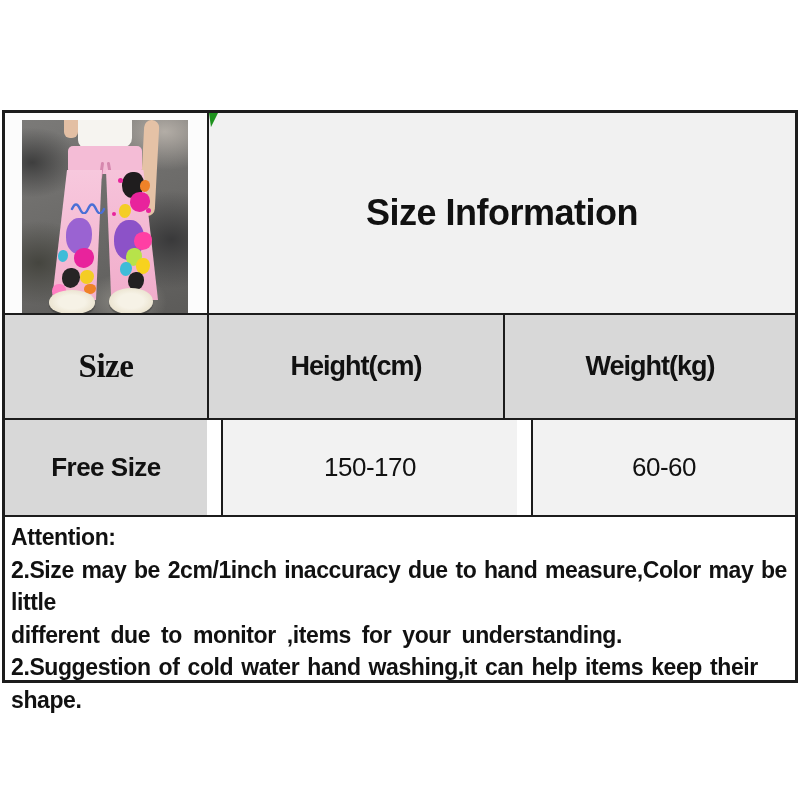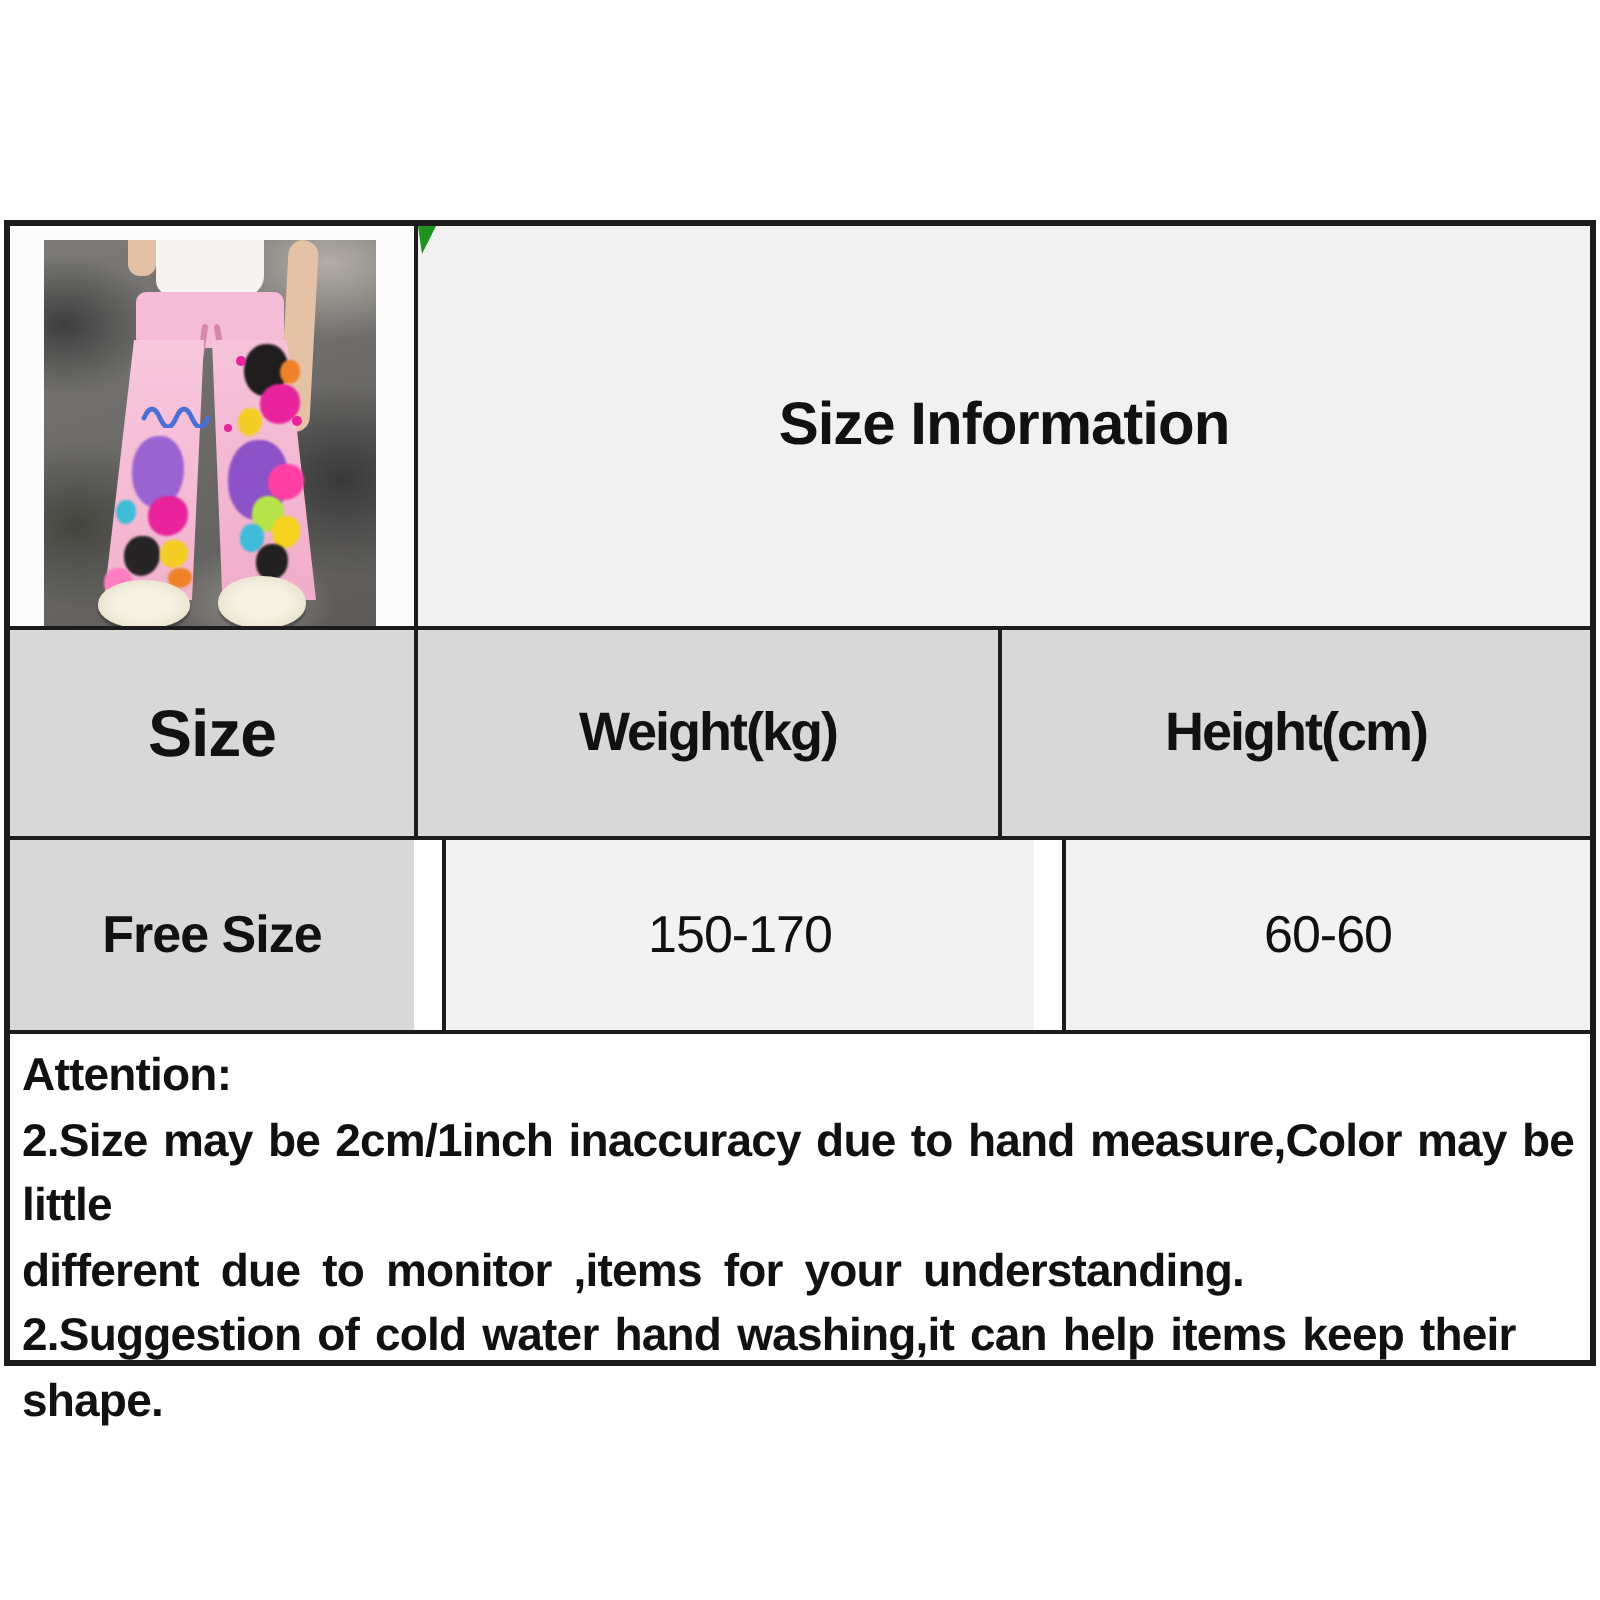--- a/index.html
+++ b/index.html
@@ -38,7 +38,7 @@
   .lite { background: #f2f2f2; margin-left: 14px; }
 
   .title-text {
-    font-size: 30px; font-weight: bold; letter-spacing: -0.5px;
+    font-size: 36px; font-weight: bold; letter-spacing: -0.5px;
   }
   .col-header {
     font-size: 27px; font-weight: bold; letter-spacing: -1px;

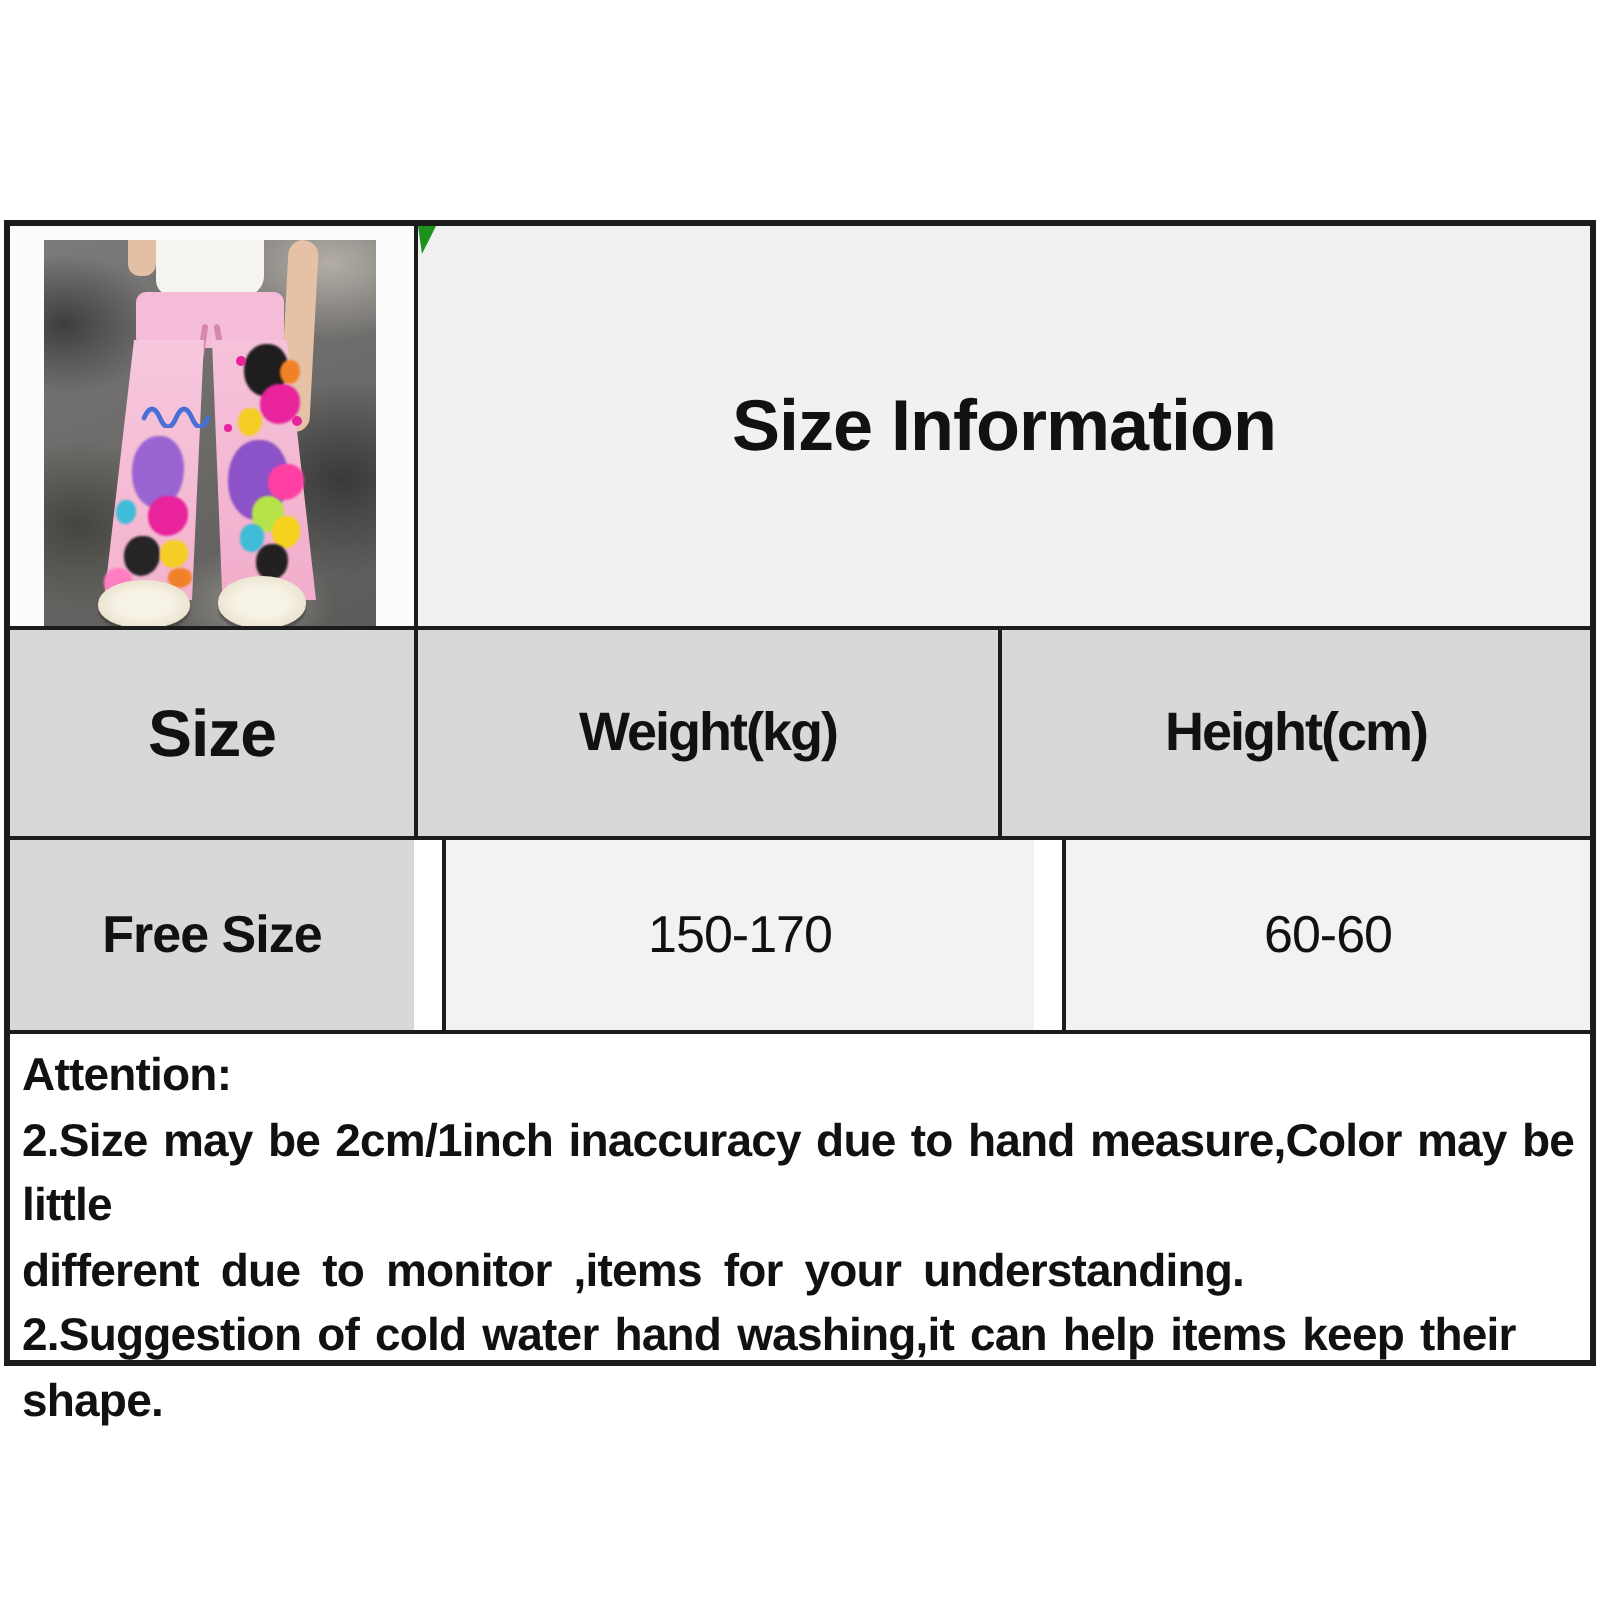--- a/index.html
+++ b/index.html
@@ -43,7 +43,7 @@
   .col-header {
     font-size: 27px; font-weight: bold; letter-spacing: -1px;
   }
-  .size-header { font-size: 33px; letter-spacing: -0.5px; }
+  .size-header { font-size: 33px; letter-spacing: -0.5px; font-family: Liberation Serif, serif; }
   .row-label {
     font-size: 26px; font-weight: bold; letter-spacing: -0.5px;
   }

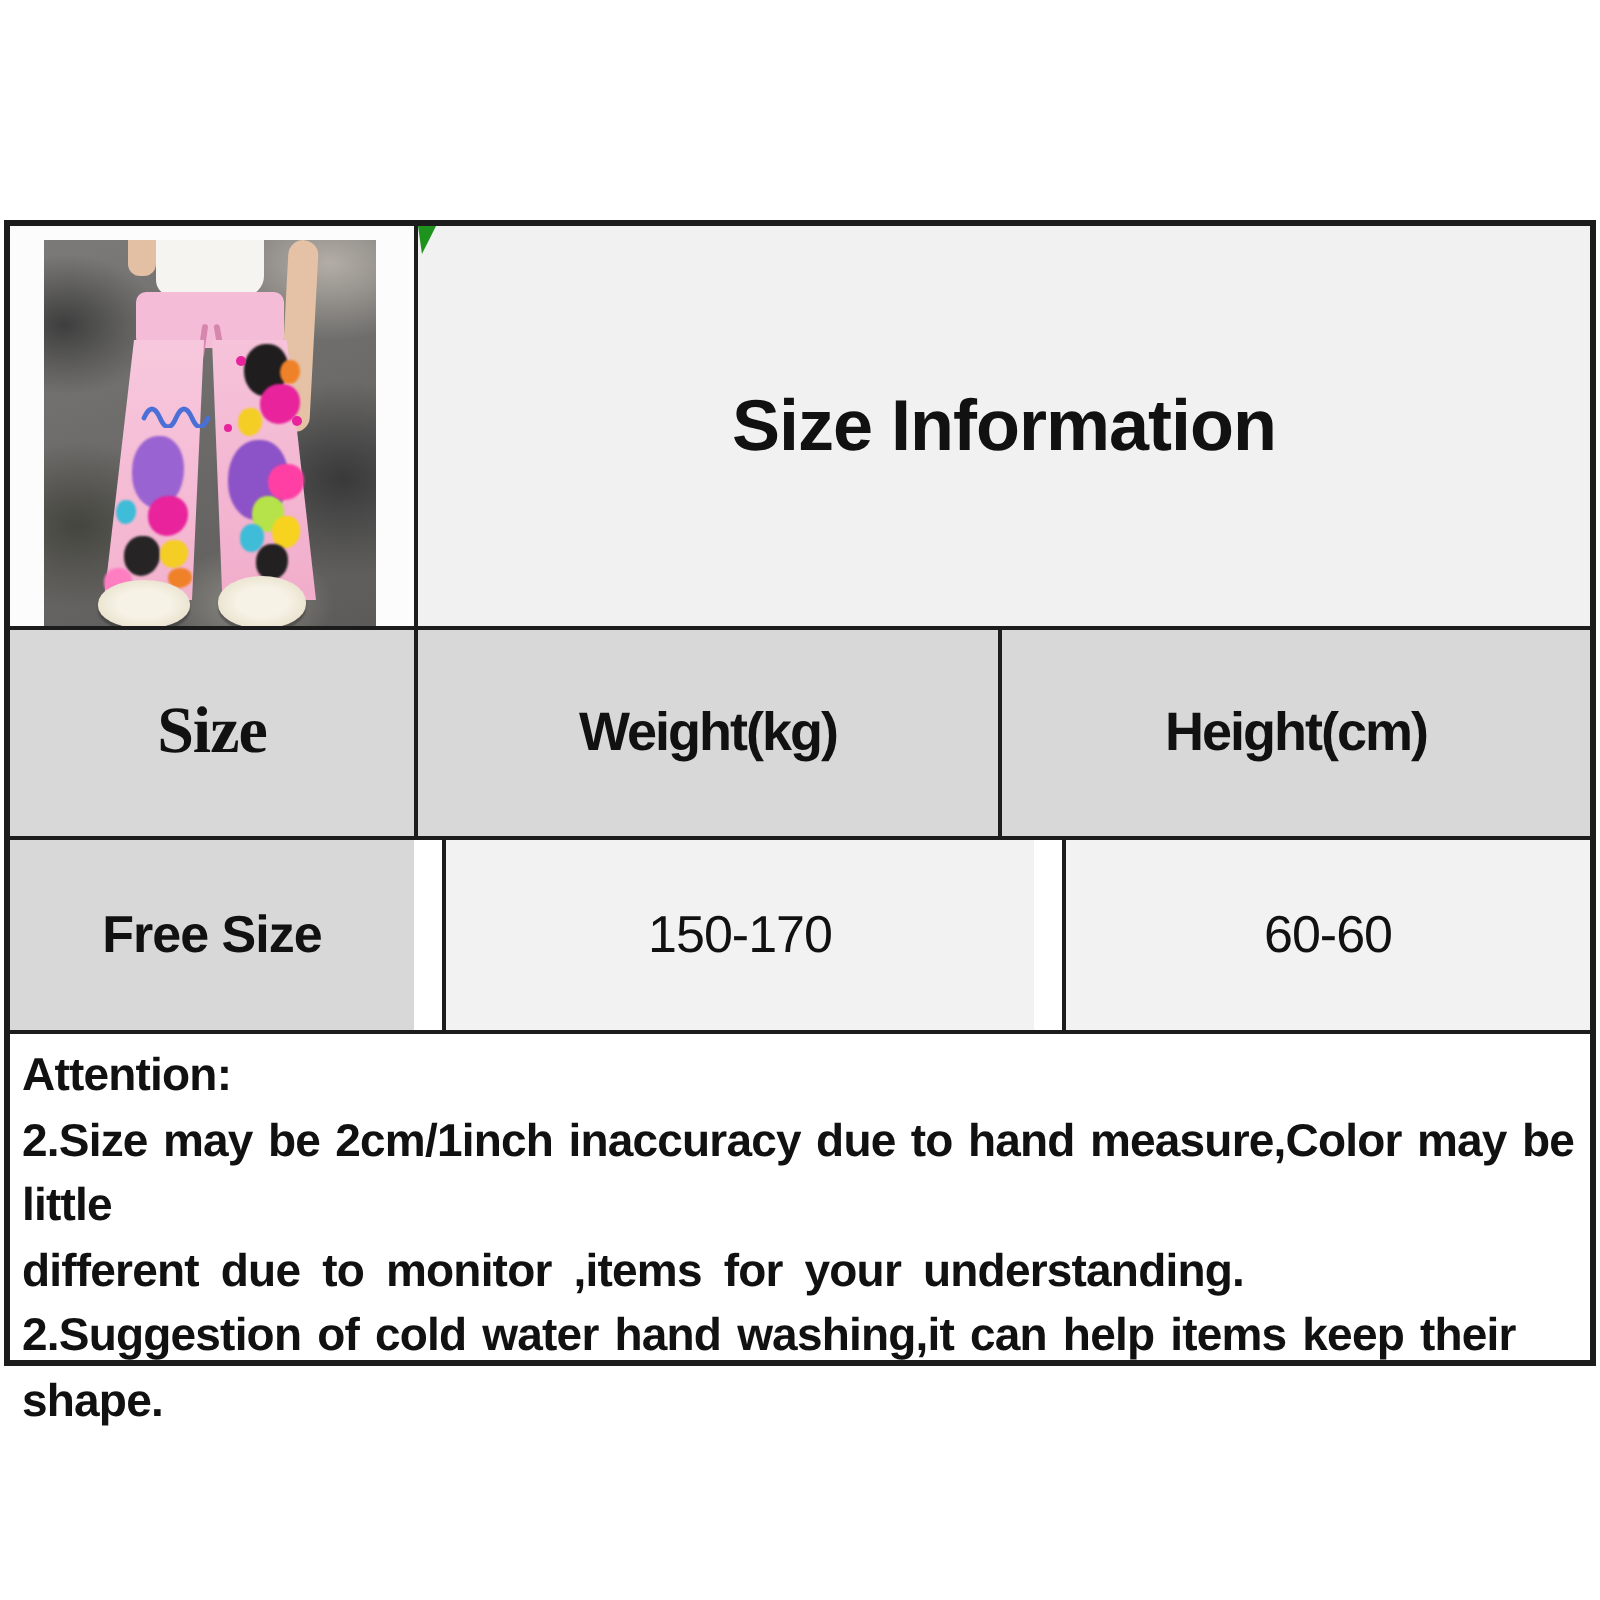--- a/index.html
+++ b/index.html
@@ -181,11 +181,11 @@
       <div class="cell c1 hdr">
         <span class="col-header size-header">Size</span>
       </div>
+      <div class="cell c2 hdr">
+        <span class="col-header">Height(cm)</span>
+      </div>
       <div class="cell c3 hdr">
         <span class="col-header">Weight(kg)</span>
-      </div>
-      <div class="cell c2 hdr">
-        <span class="col-header">Height(cm)</span>
       </div>
     </div>
 

